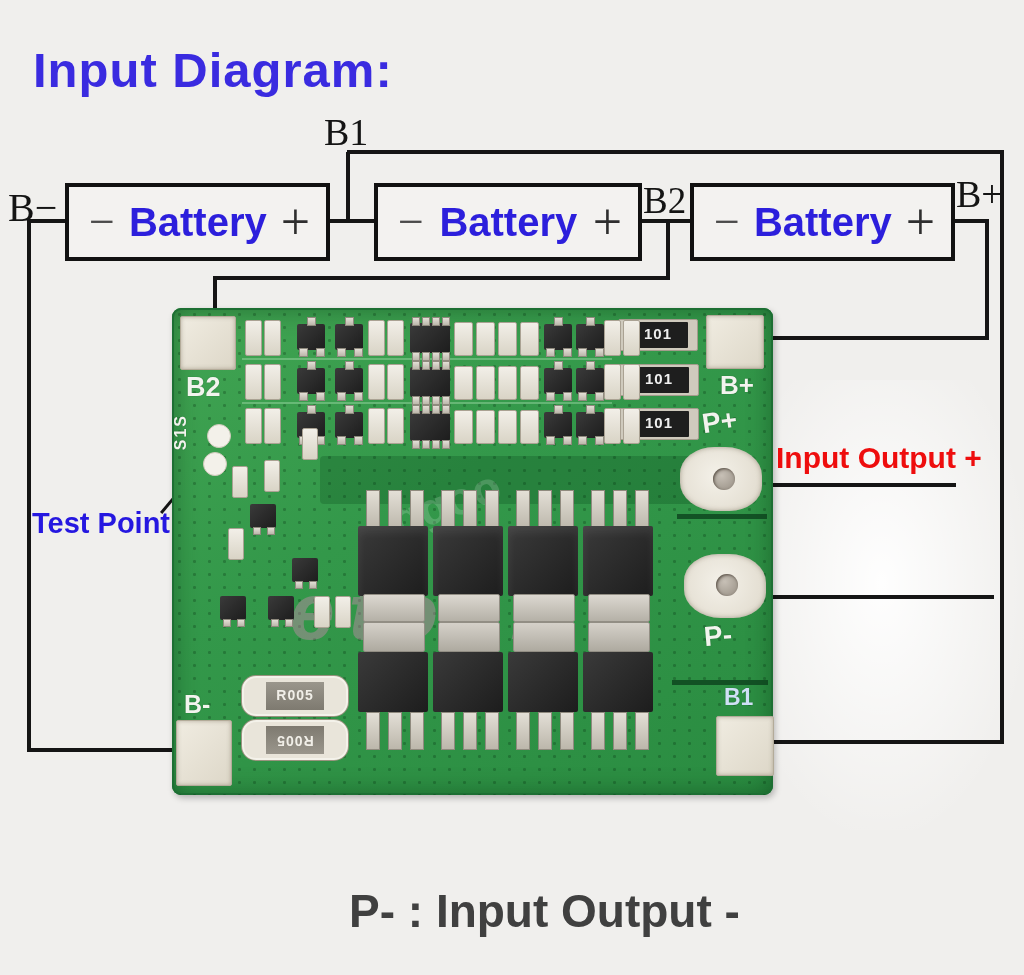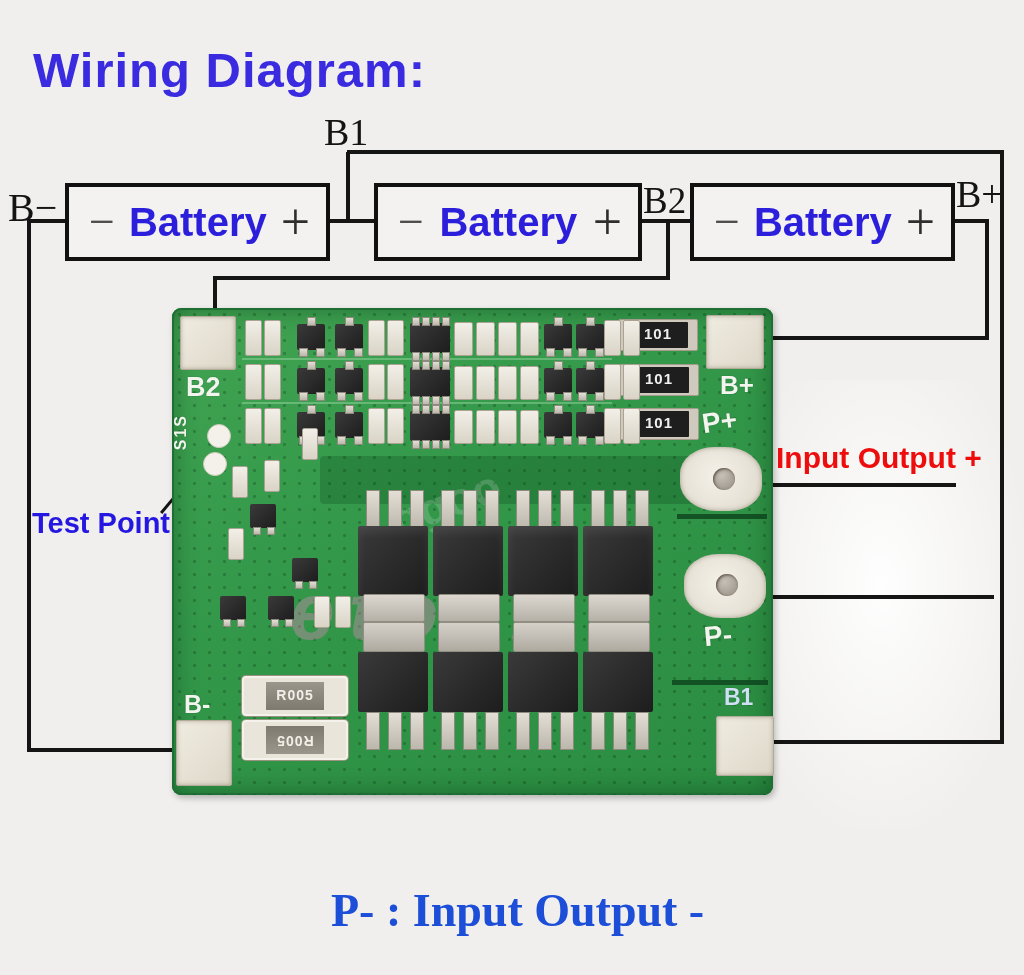--- a/index.html
+++ b/index.html
@@ -44,7 +44,7 @@
 
   <div class="abs" style="left:765px;top:380px;width:259px;height:450px;background:radial-gradient(ellipse at 45% 45%,rgba(255,255,255,.95),rgba(255,255,255,0) 75%);"></div>
 
-  <div class="title">Wiring Diagram:</div>
+  <div class="title">Input Diagram:</div>
 
   <div class="wire" style="left:347px;top:150px;width:657px;height:4px;"></div>
   <div class="wire" style="left:1000px;top:150px;width:4px;height:594px;"></div>

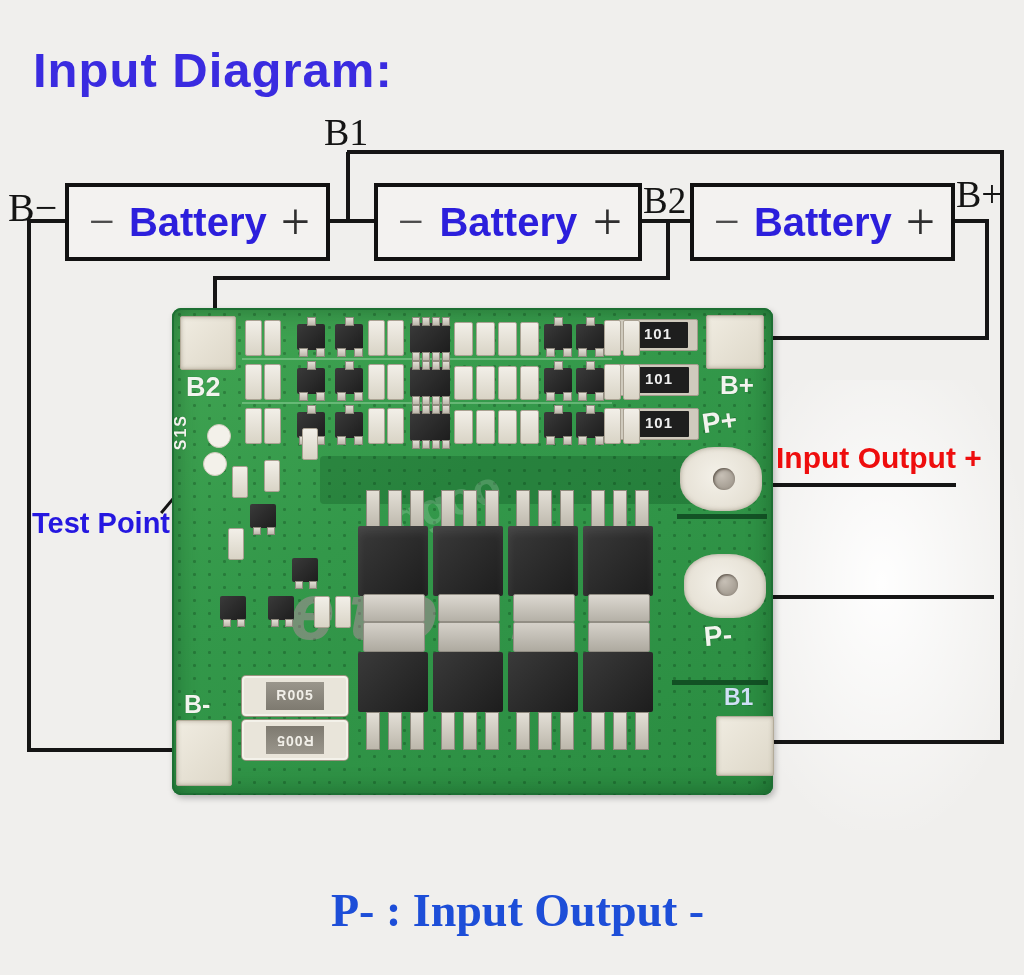--- a/index.html
+++ b/index.html
@@ -28,7 +28,7 @@
   .chip101{position:absolute;width:78px;height:30px;background:#cfcabd;border-radius:2px;border:1px solid #a39c8c;}
   .chip101 .bodyblk{position:absolute;left:9px;right:9px;top:2px;bottom:2px;background:#1e1e1e;border-radius:1px;
       color:#efefef;font-size:15px;font-weight:bold;text-align:center;line-height:24px;letter-spacing:1px;}
-  .r005{position:absolute;width:102px;height:36px;background:#e9e5da;border:2px solid #f4f2ea;border-radius:4px;box-shadow:0 0 0 1px #9a937f;}
+  .r005{position:absolute;width:102px;height:36px;background:#e9e5da;border:2px solid #f4f2ea;border-radius:14px;box-shadow:0 0 0 1px #9a937f;}
   .r005 .mid{position:absolute;left:22px;right:22px;top:4px;bottom:4px;background:linear-gradient(#9a968c,#7e7a70);
       color:#f1efe8;font-size:14px;font-weight:bold;text-align:center;line-height:26px;letter-spacing:1px;}
   .wm{position:absolute;pointer-events:none;font-weight:bold;}

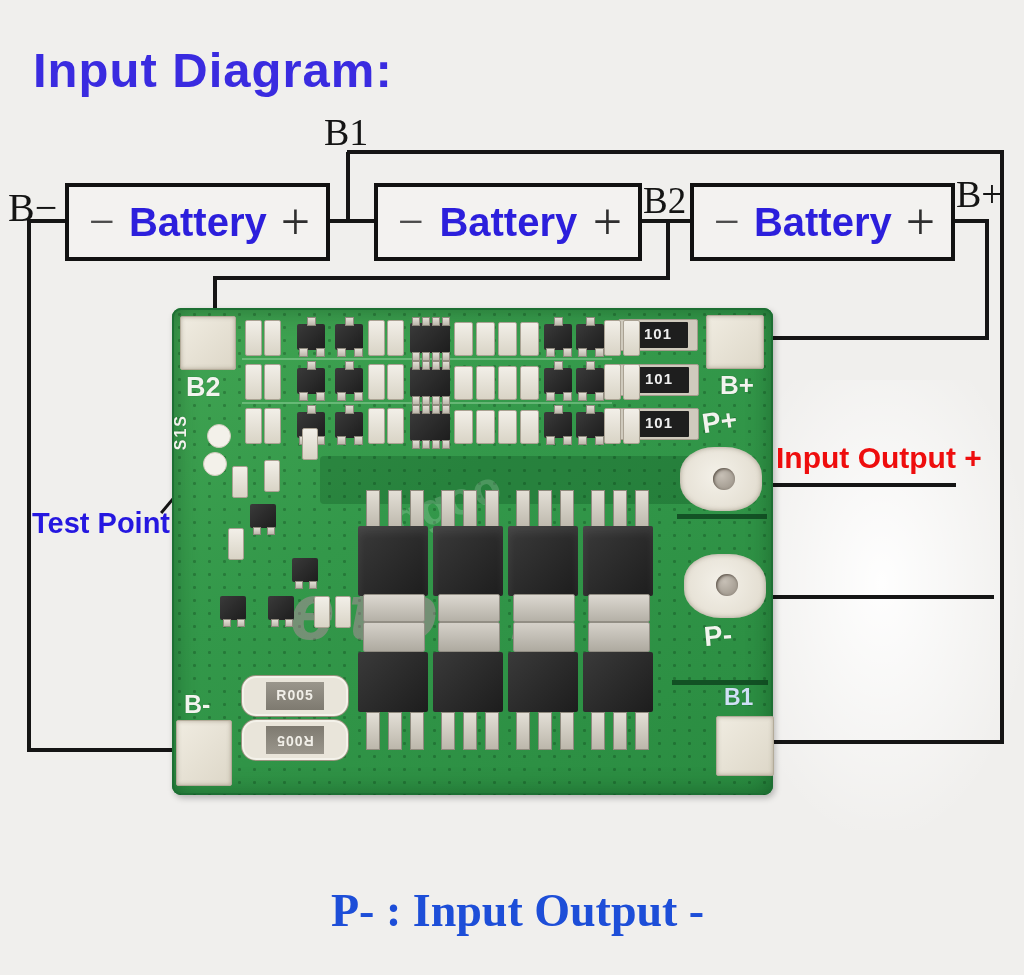--- a/index.html
+++ b/index.html
@@ -306,7 +306,7 @@
   <div class="callout" style="left:776px;top:441px;font-size:30px;color:#ee0d0d;">Input Output +</div>
   <div class="callout" style="left:32px;top:507px;font-size:29px;color:#2517e0;">Test Point</div>
 
-  <div class="legend" style="left:331px;top:884px;color:#1d4ed8;font-family:Liberation Serif, serif;">P- : Input Output -</div>
+  <div class="legend" style="left:349px;top:884px;color:#404040;">P- : Input Output -</div>
 </div>
 
 </body></html>

